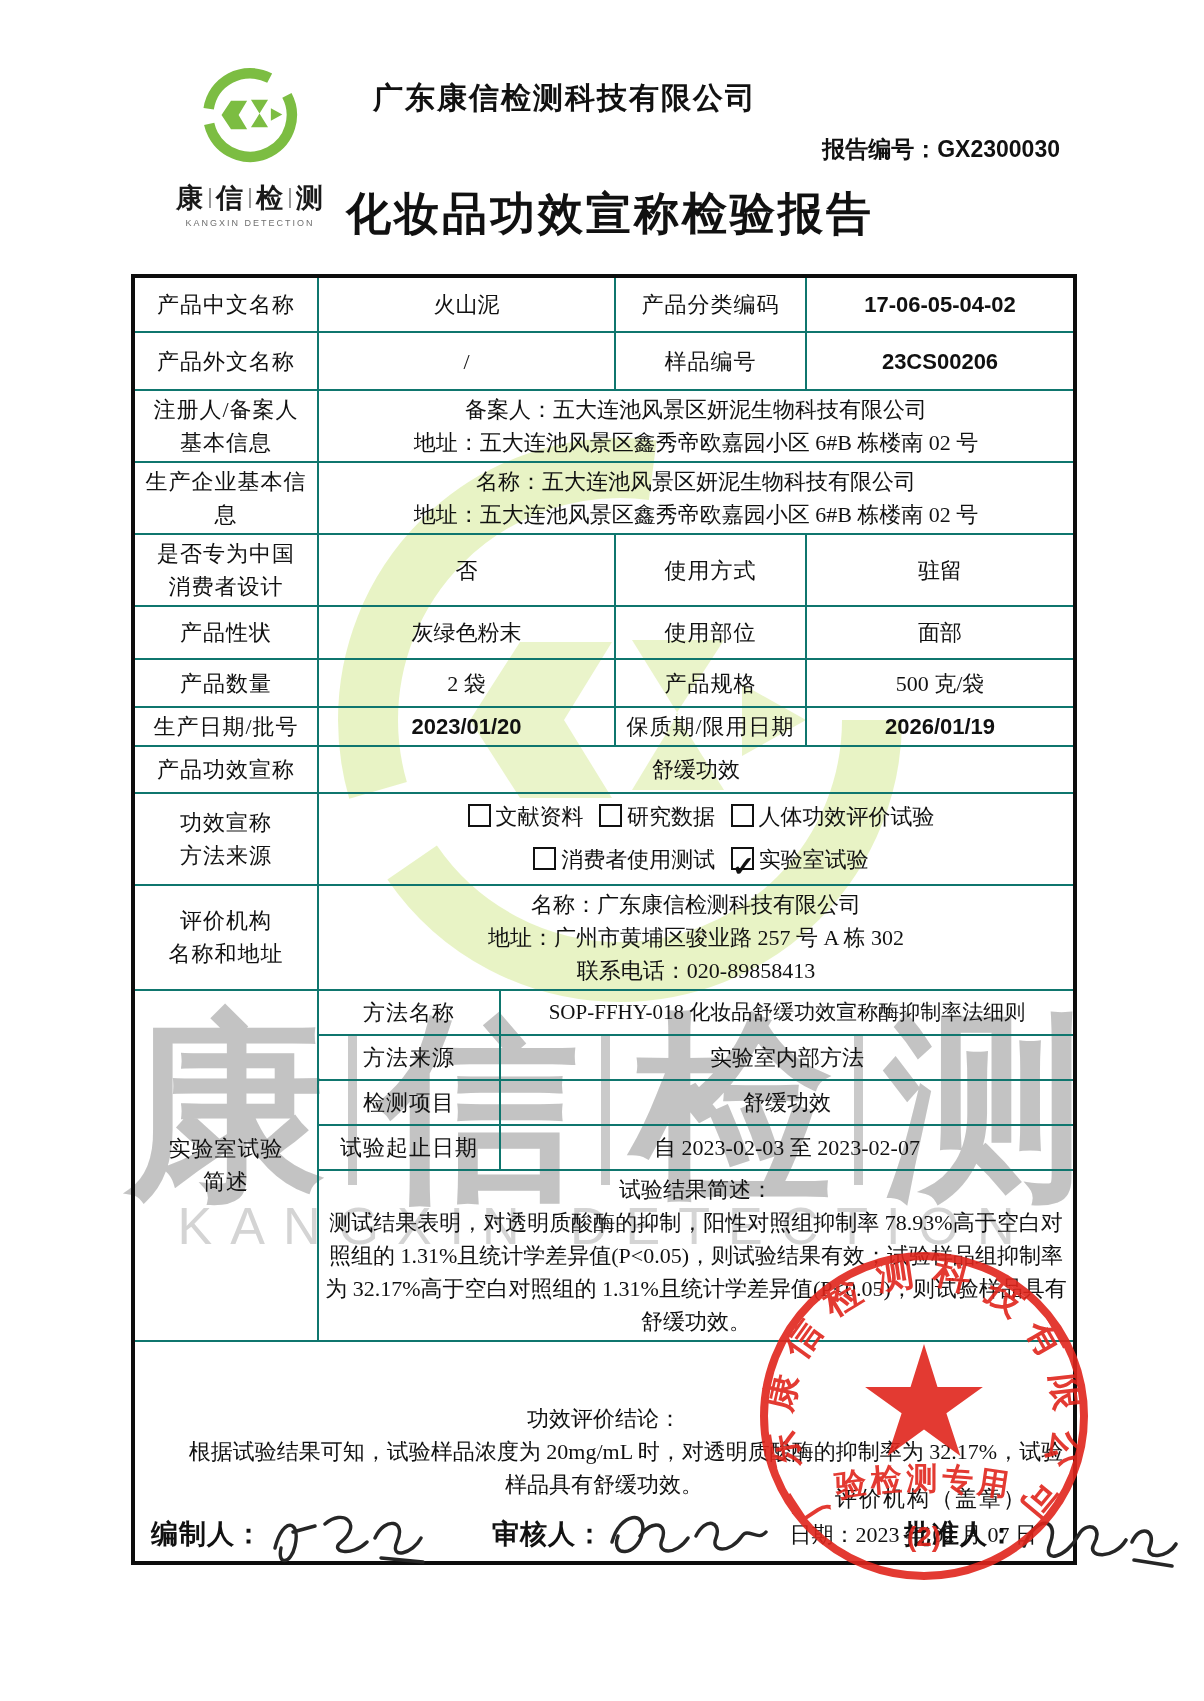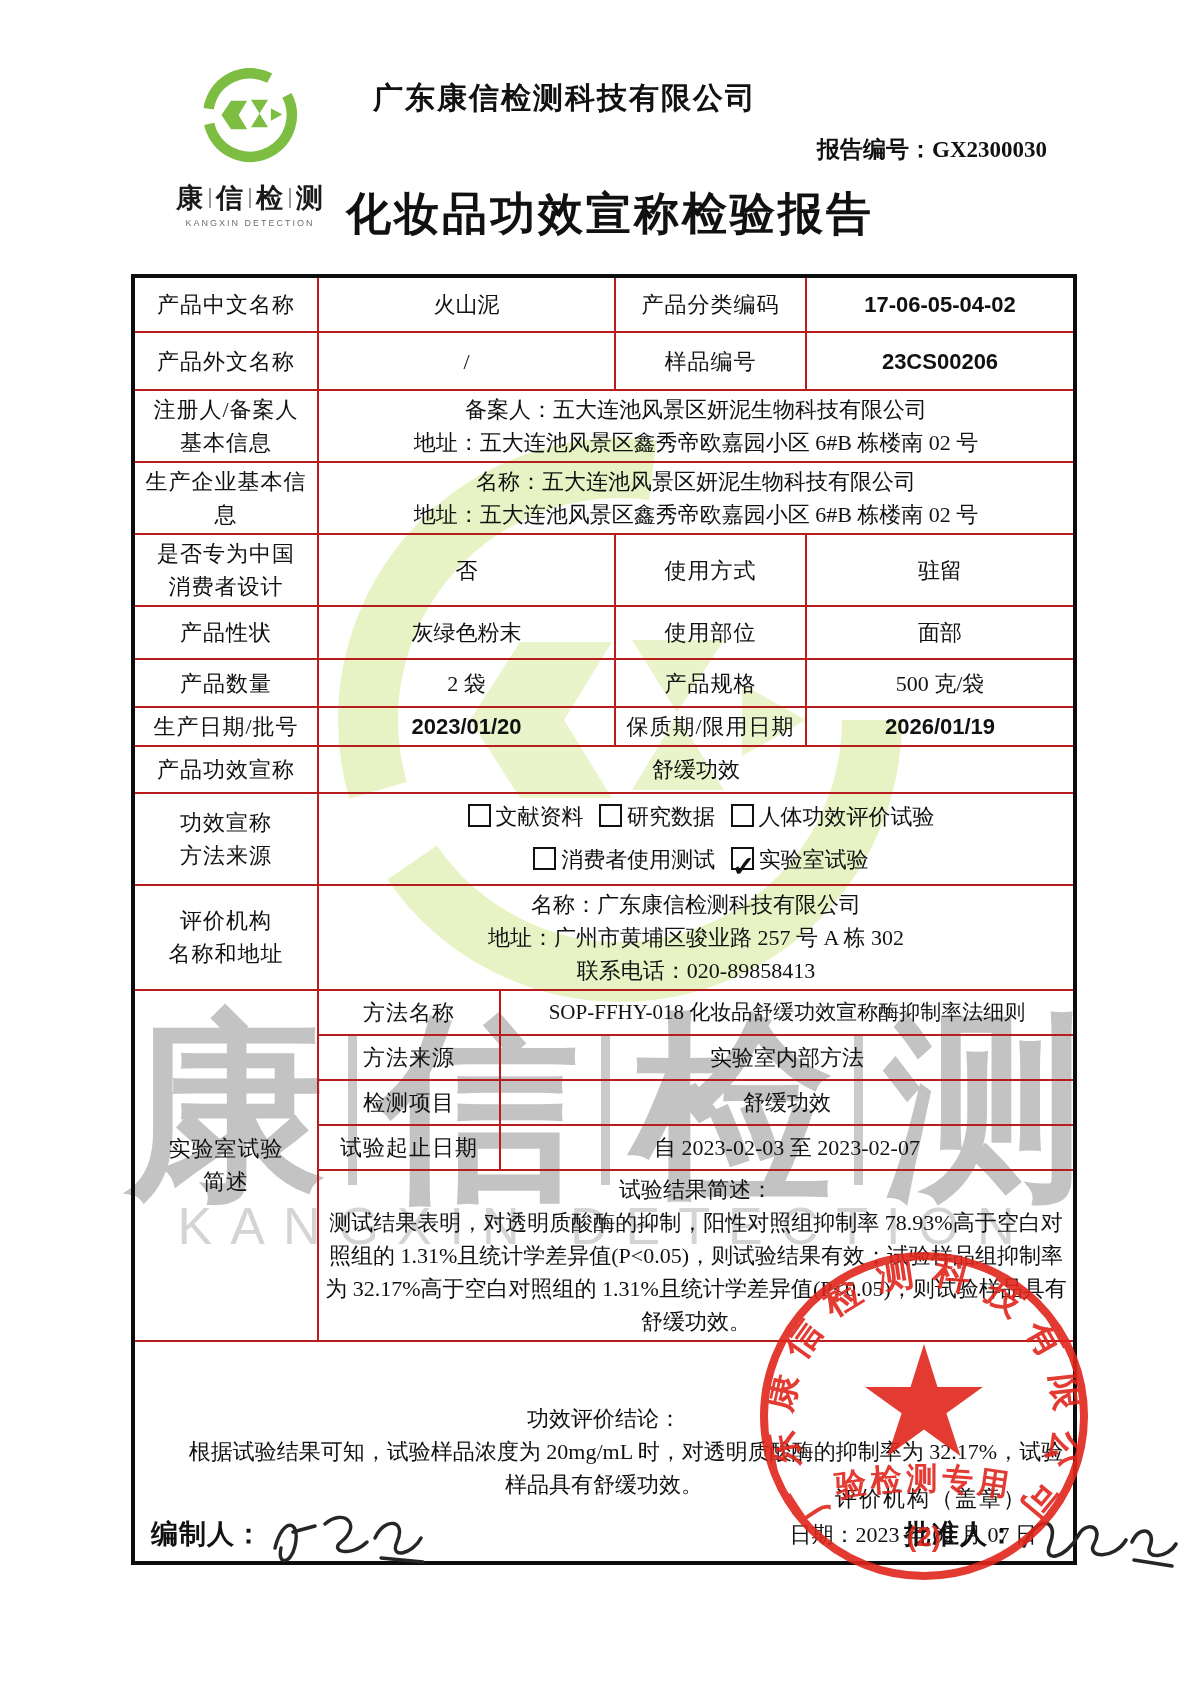--- a/index.html
+++ b/index.html
@@ -13,7 +13,7 @@
   .logo-en{font-family:"Liberation Sans",sans-serif;font-size:9px;letter-spacing:2px;color:#6f6f6f;margin-top:2px;}
   .company-name{position:absolute;left:0;top:78px;width:1130px;text-align:center;
                 font-family:"Liberation Sans",sans-serif;font-weight:700;font-size:30px;letter-spacing:2px;z-index:3;}
-  .report-no{position:absolute;right:157px;top:134px;font-family:Liberation Serif, serif;
+  .report-no{position:absolute;right:144px;top:134px;font-family:Liberation Sans, sans-serif;
              font-weight:700;font-size:23px;z-index:3;}
   .doc-title{position:absolute;left:0;top:184px;width:1220px;text-align:center;
              font-family:"Liberation Sans",sans-serif;font-weight:700;font-size:45px;letter-spacing:3px;z-index:3;}

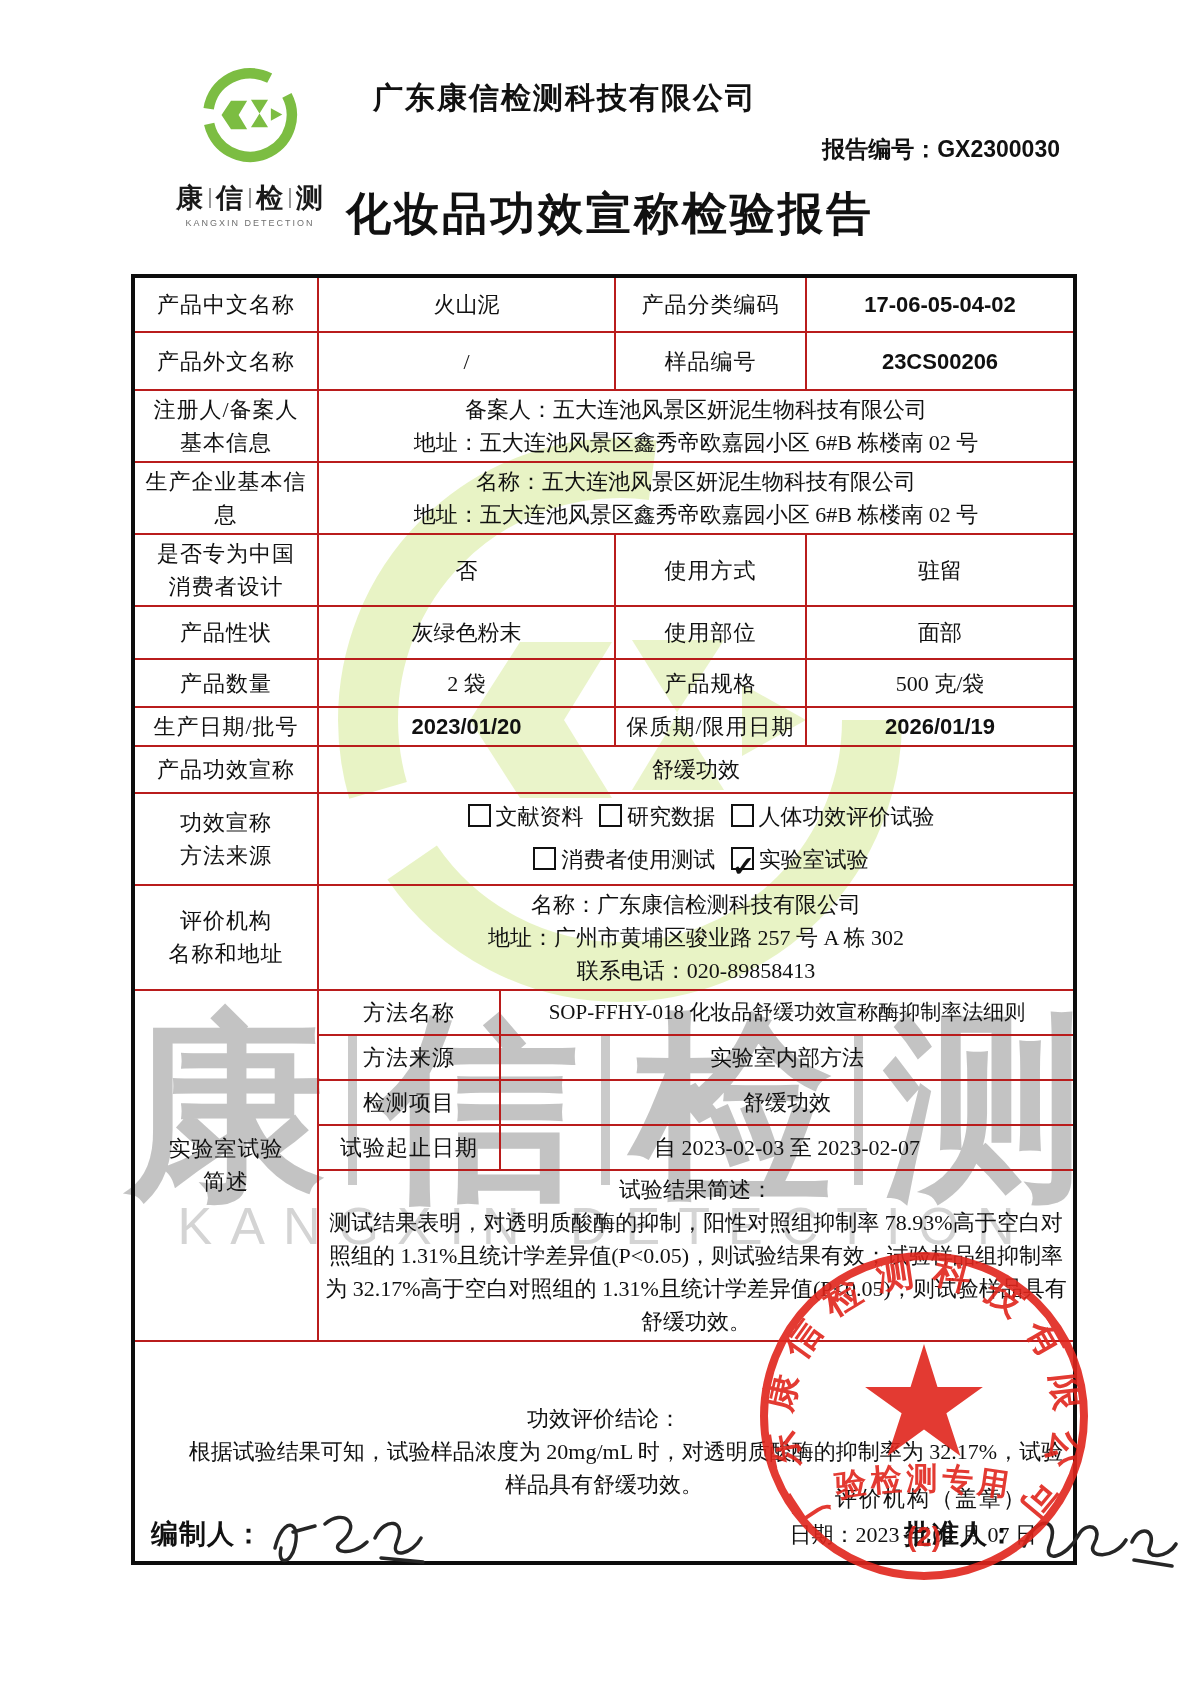--- a/index.html
+++ b/index.html
@@ -28,7 +28,7 @@
   
   table.report{position:absolute;left:131px;top:274px;width:944px;border-collapse:collapse;
                border:4px solid #0d0d0d;table-layout:fixed;z-index:2;background:transparent;}
-  table.report td{border:2px solid #b91c1c;padding:2px 6px;text-align:center;vertical-align:middle;
+  table.report td{border:2px solid #0f766e;padding:2px 6px;text-align:center;vertical-align:middle;
                   font-size:22px;line-height:1.5;}
   td.lbl{letter-spacing:1px;}
   .pre{white-space:pre-line;}

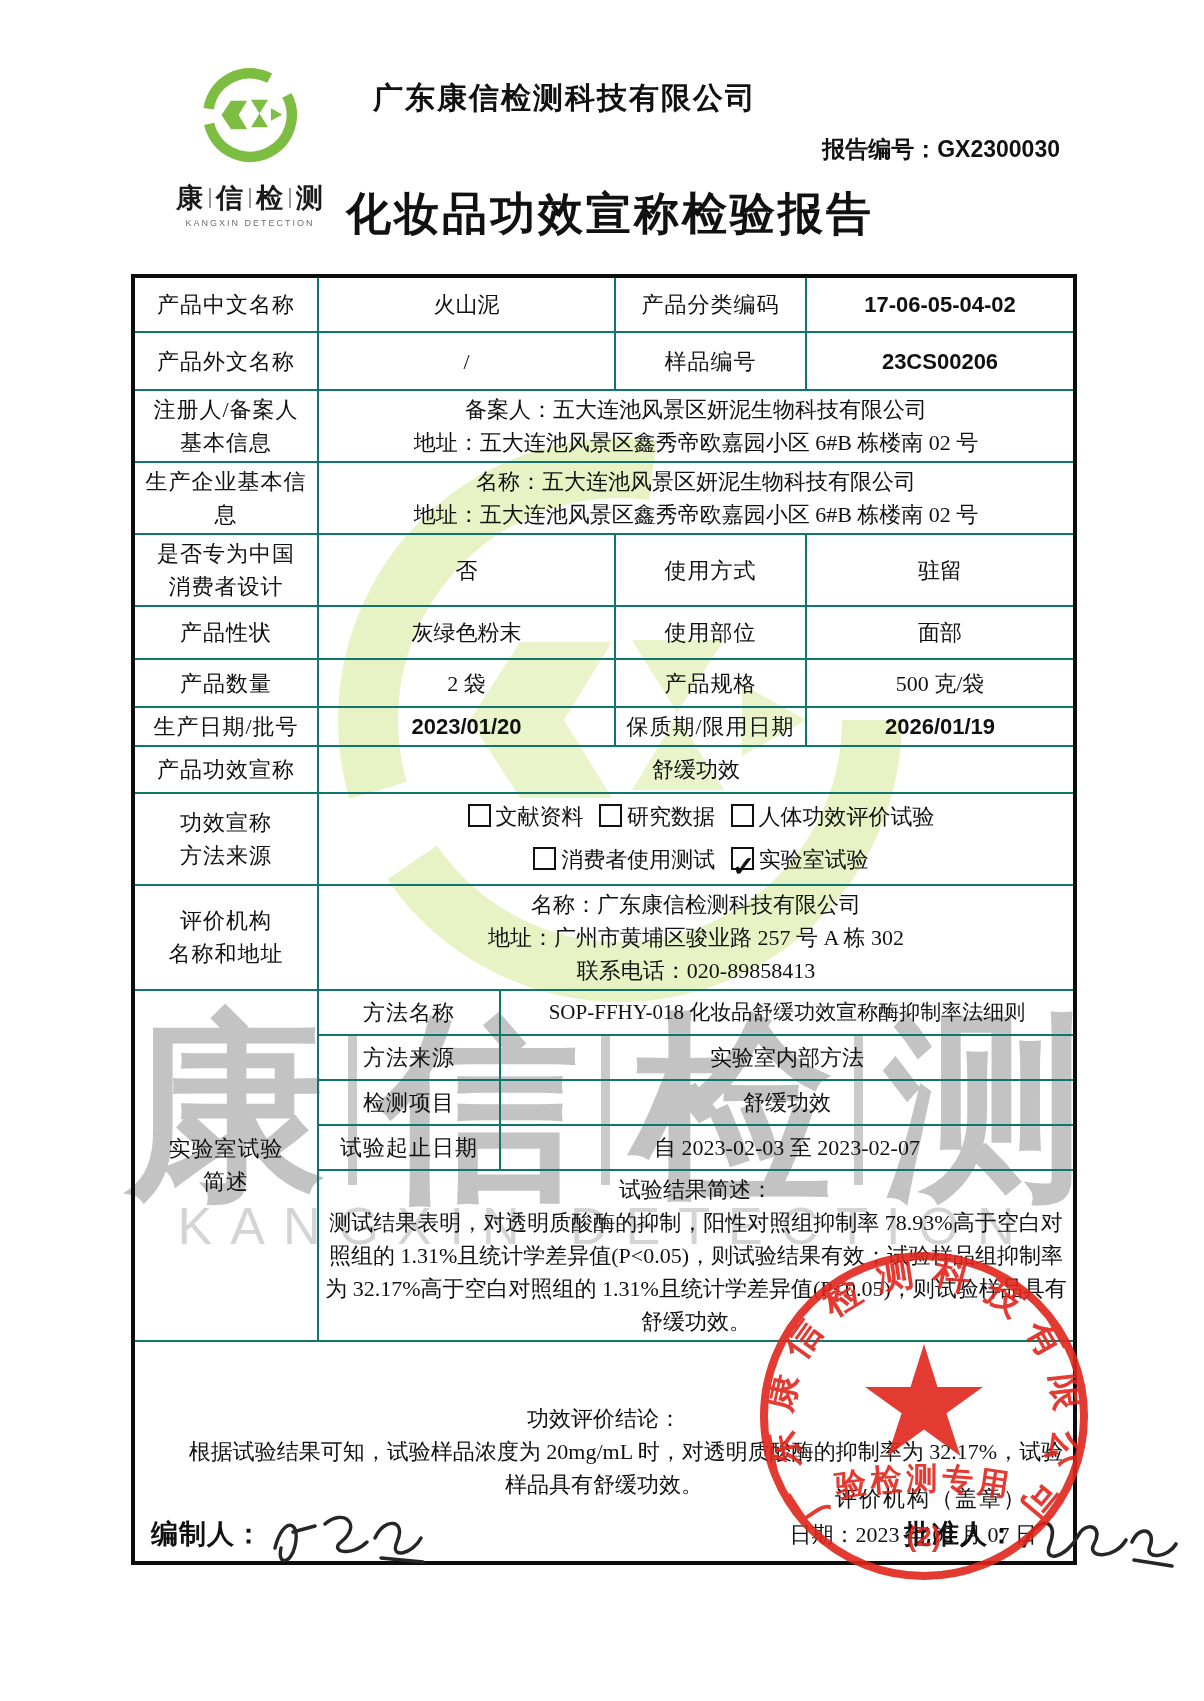--- a/index.html
+++ b/index.html
@@ -269,6 +269,15 @@
         </g>
       </svg>
     </div>
+    <div class="sig-block" style="left:476px">
+      <span>审核人：</span>
+      <svg class="sig-svg" width="170" height="80" viewBox="0 0 170 80">
+        <g fill="none" stroke="#262626" stroke-width="3.4" stroke-linecap="round">
+          <path d="M8,40 C16,10 44,8 38,32 C33,54 6,56 14,34 M36,34 C50,16 64,22 58,38 C52,52 72,54 84,36"></path>
+          <path d="M92,34 C102,14 118,20 112,36 C106,50 126,52 138,34 C144,25 154,40 162,30"></path>
+        </g>
+      </svg>
+    </div>
     <div class="sig-block" style="left:888px">
       <span>批准人：</span>
       <svg class="sig-svg" width="170" height="84" viewBox="0 0 170 84">

